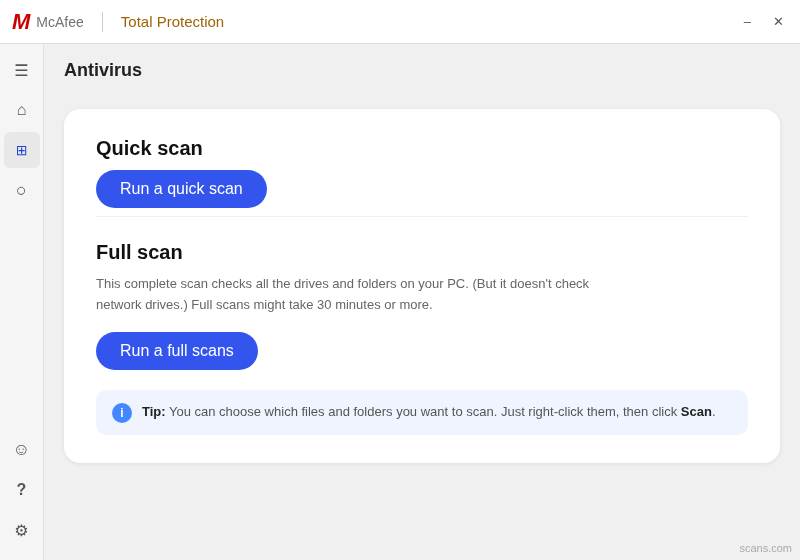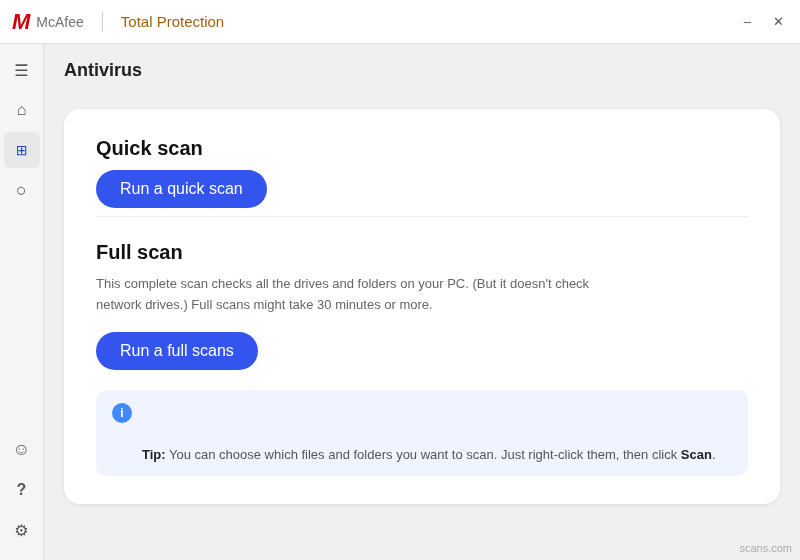--- a/index.html
+++ b/index.html
@@ -194,7 +194,6 @@
       font-size: 13px;
       color: #555;
       line-height: 1.5;
-      margin-top: 43px;
     }
     .tip-text strong {
       color: #222;

